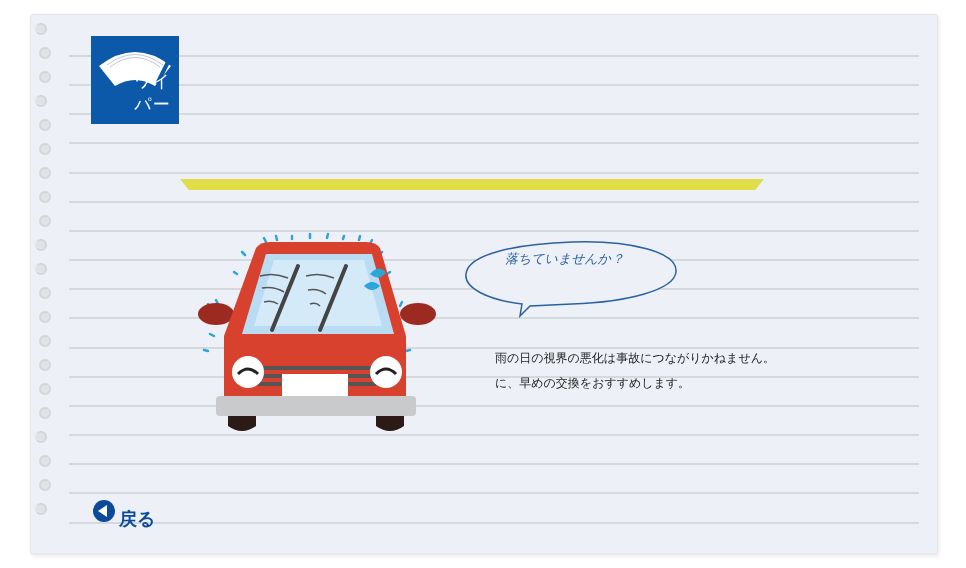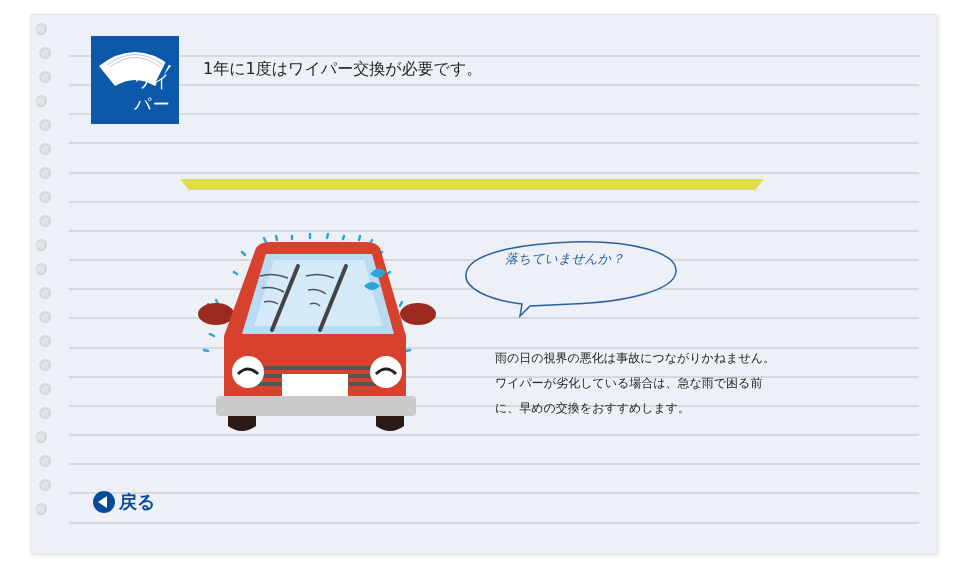--- a/index.html
+++ b/index.html
@@ -120,7 +120,6 @@
 </div>
 
 <div class="intro">
-  <div>1年に1度はワイパー交換が必要です。</div>
 </div>
 
 <div class="title-wrap">

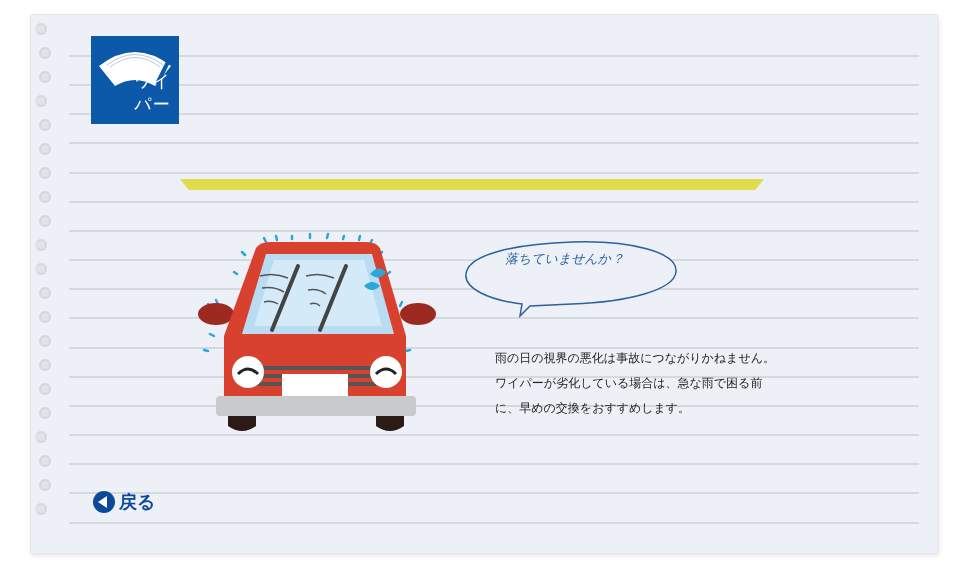--- a/index.html
+++ b/index.html
@@ -200,7 +200,6 @@
 
 <div class="body-text">
   <div>雨の日の視界の悪化は事故につながりかねません。</div>
-  <div>ワイパーが劣化している場合は、急な雨で困る前</div>
   <div>に、早めの交換をおすすめします。</div>
 </div>
 

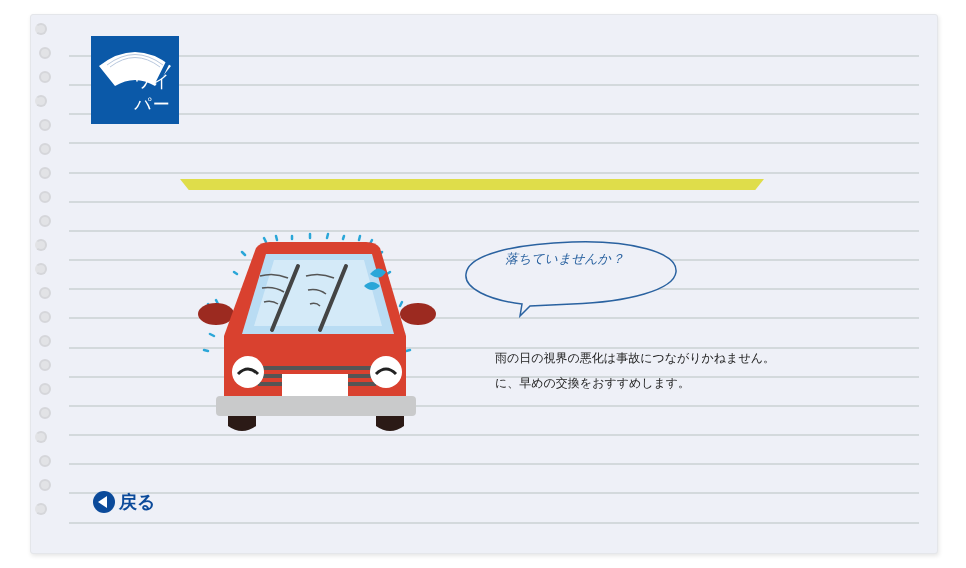--- a/index.html
+++ b/index.html
@@ -61,7 +61,7 @@
     content:""; position:absolute; left:5px; top:5px;
     border-top:6px solid transparent; border-bottom:6px solid transparent; border-right:9px solid #fff;
   }
-  .back-label { color:#0b4a9a; font-weight:bold; font-size:18px; }
+  .back-label { color:#0b4a9a; font-weight:bold; font-size:18px;margin-top:17px; }
 </style>
 </head>
 <body>

